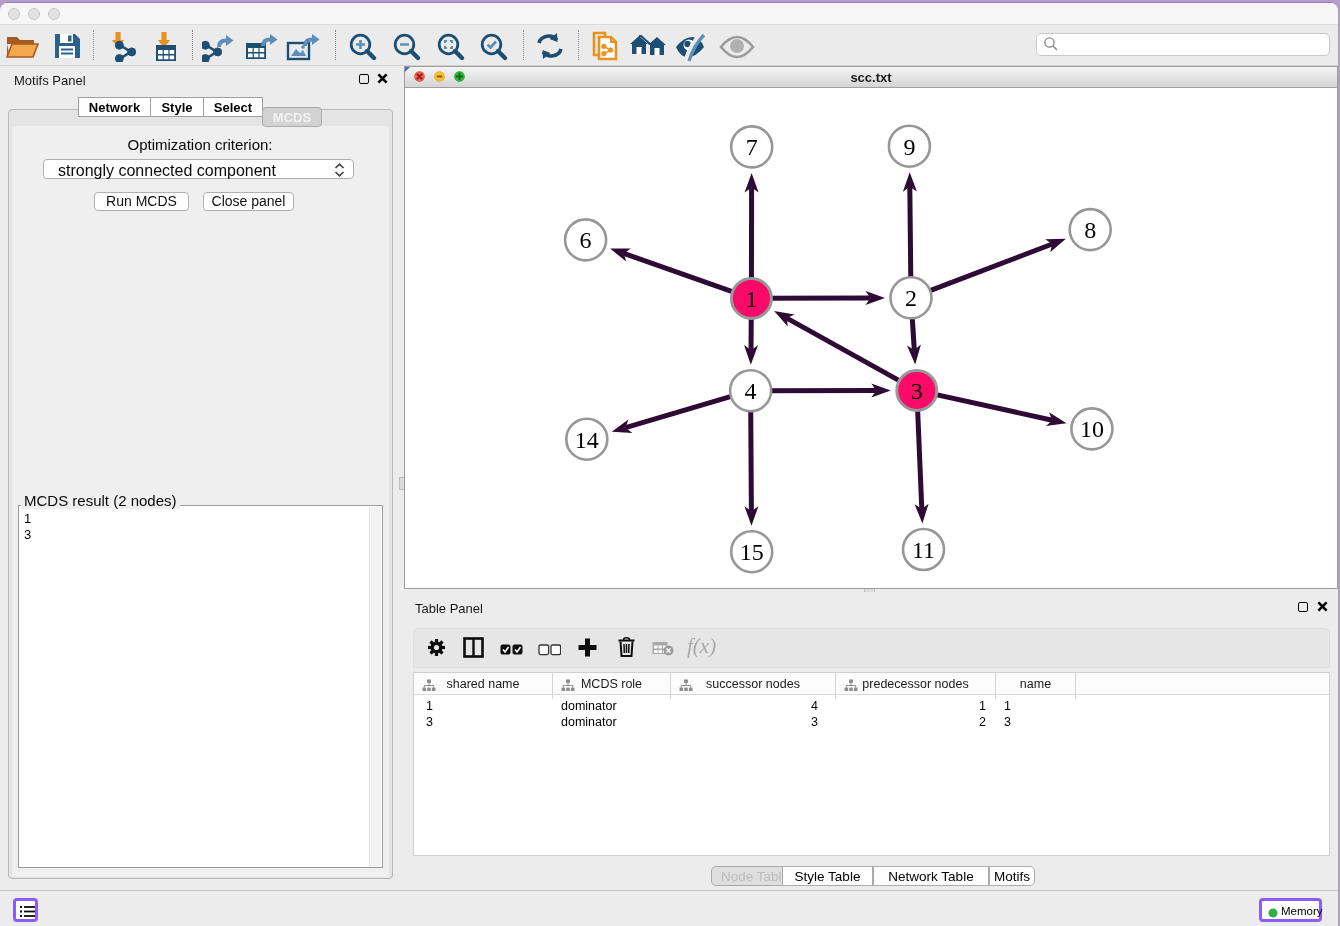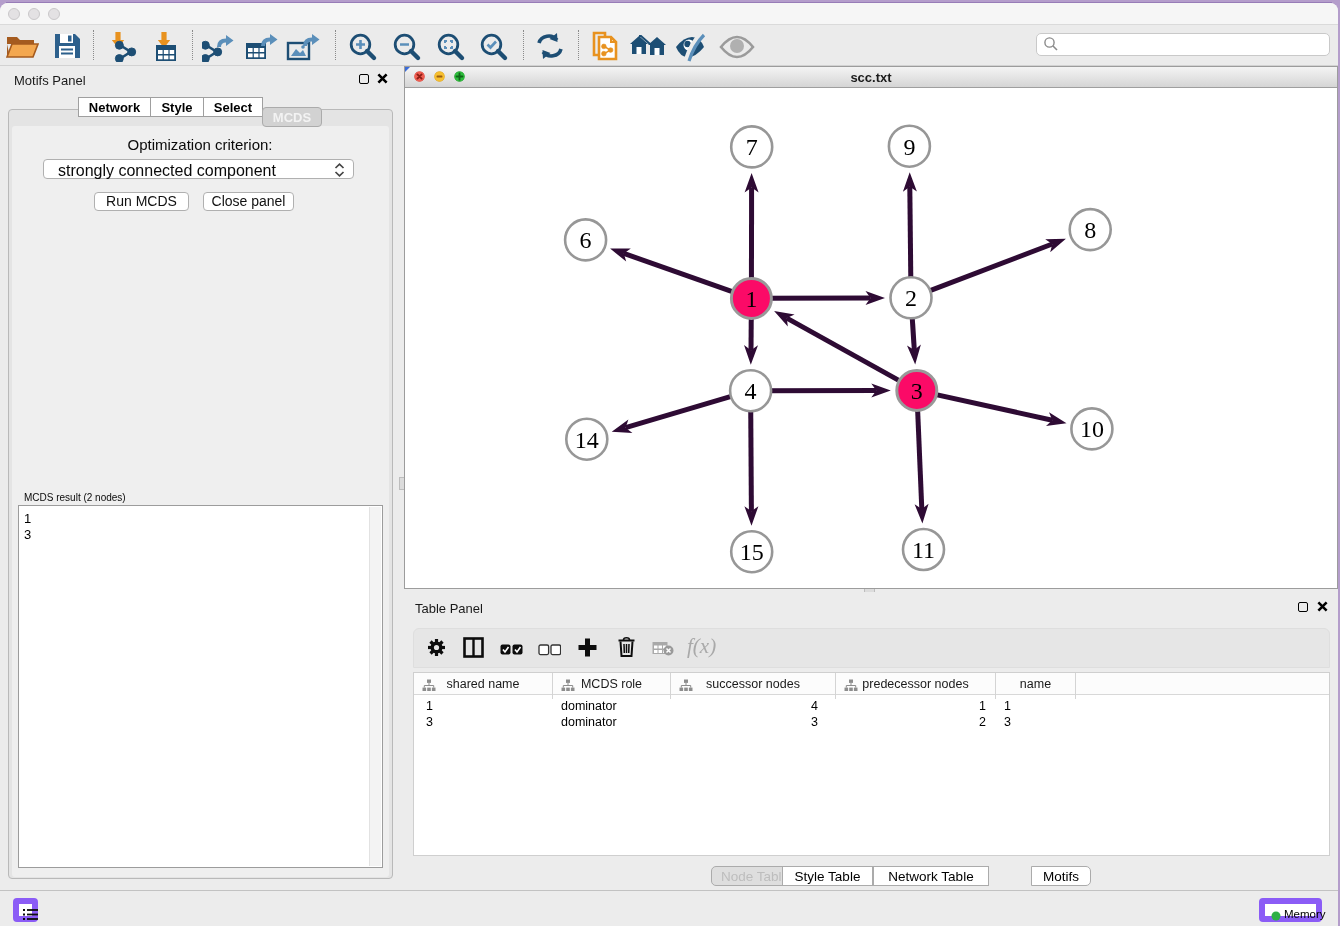--- a/index.html
+++ b/index.html
@@ -210,7 +210,7 @@
 <div style="position:absolute;left:5px;top:5px;font-size:13px;">1</div>
 <div style="position:absolute;left:5px;top:21px;font-size:13px;">3</div>
 </div>
-<div style="position:absolute;left:21px;top:426px;background:#efefef;padding:0 3px;font-size:10px;color:#0a0a0a;">MCDS result (2 nodes)</div>
+<div style="position:absolute;left:21px;top:426px;background:#efefef;padding:0 3px;font-size:15px;color:#0a0a0a;">MCDS result (2 nodes)</div>
 </div>
 <div style="position:absolute;left:399px;top:474px;width:6px;height:13px;background:#dcdcdc;border:1px solid #bdbdbd;box-sizing:border-box;"></div>
 <div style="position:absolute;left:864px;top:585px;width:11px;height:6px;background:#dcdcdc;border:1px solid #bdbdbd;box-sizing:border-box;"></div>

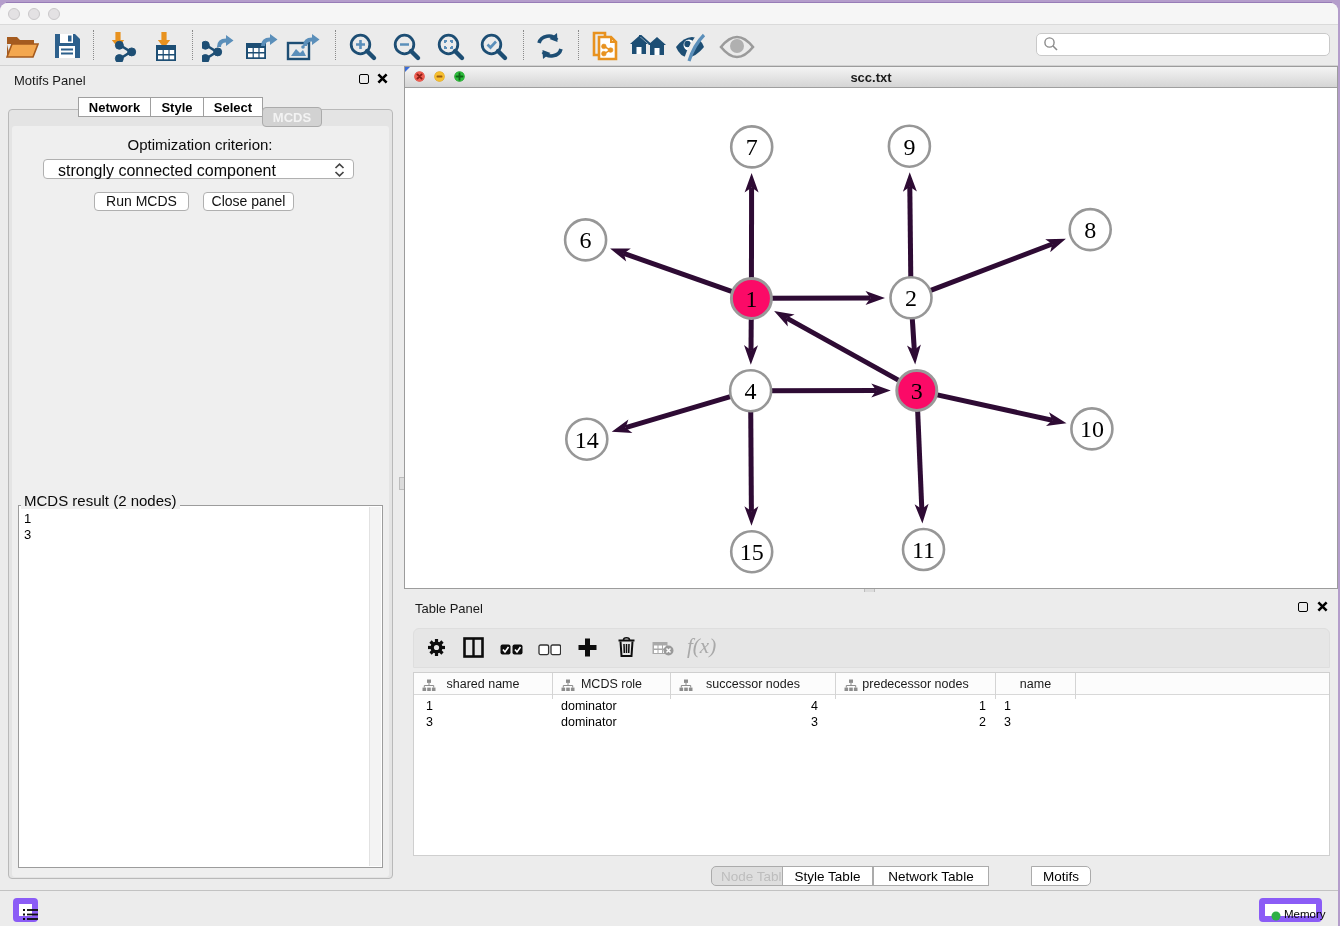--- a/index.html
+++ b/index.html
@@ -395,7 +395,7 @@
 <div class="btab" style="left:290px;width:88px;color:#bdbdbd;background:#dedede;border-radius:5px 0 0 5px;top:274px;margin-left:17px;">Node Table</div>
 <div class="btab" style="left:378px;width:91px;color:#000;background:#fff;border-radius:0;top:274px;">Style Table</div>
 <div class="btab" style="left:469px;width:116px;color:#000;background:#fff;border-radius:0;top:274px;">Network Table</div>
-<div class="btab" style="left:585px;width:60px;color:#000;background:#fff;border-radius:0 5px 5px 0;top:274px;margin-left:42px;">Motifs</div>
+<div class="btab" style="left:585px;width:46px;color:#000;background:#fff;border-radius:0 5px 5px 0;top:274px;">Motifs</div>
 </div>
 <div id="statusbar">
 <div class="sbtn" style="left:13px;width:25px;">

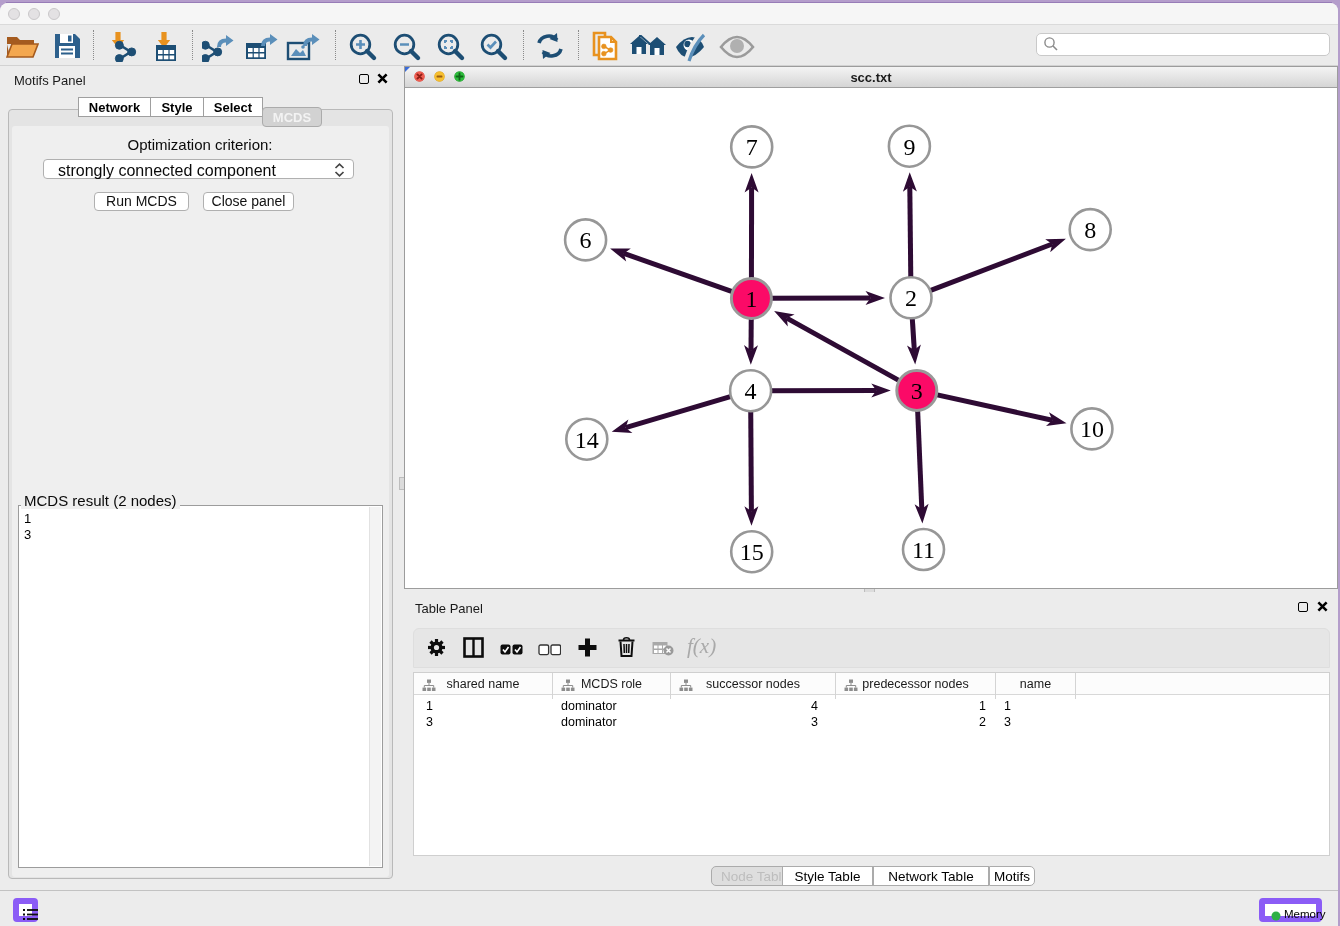--- a/index.html
+++ b/index.html
@@ -29,7 +29,7 @@
 .trow{position:absolute;height:16px;font-size:12.5px;color:#000;line-height:16px;}
 .btab{position:absolute;top:0;height:20px;line-height:20px;text-align:center;font-size:13.5px;background:#fff;border:1px solid #ababab;box-sizing:border-box;}
 #statusbar{position:absolute;left:0;top:887px;width:100%;height:35px;background:#ececec;border-top:1px solid #c2c2c2;}
-.sbtn{position:absolute;top:7px;height:24px;background:#fff;border:6px solid #8b5cf6;border-radius:4px;box-sizing:border-box;}
+.sbtn{position:absolute;top:7px;height:24px;background:#fff;border:3px solid #8b5cf6;border-radius:4px;box-sizing:border-box;}
 </style>
 </head>
 <body>

